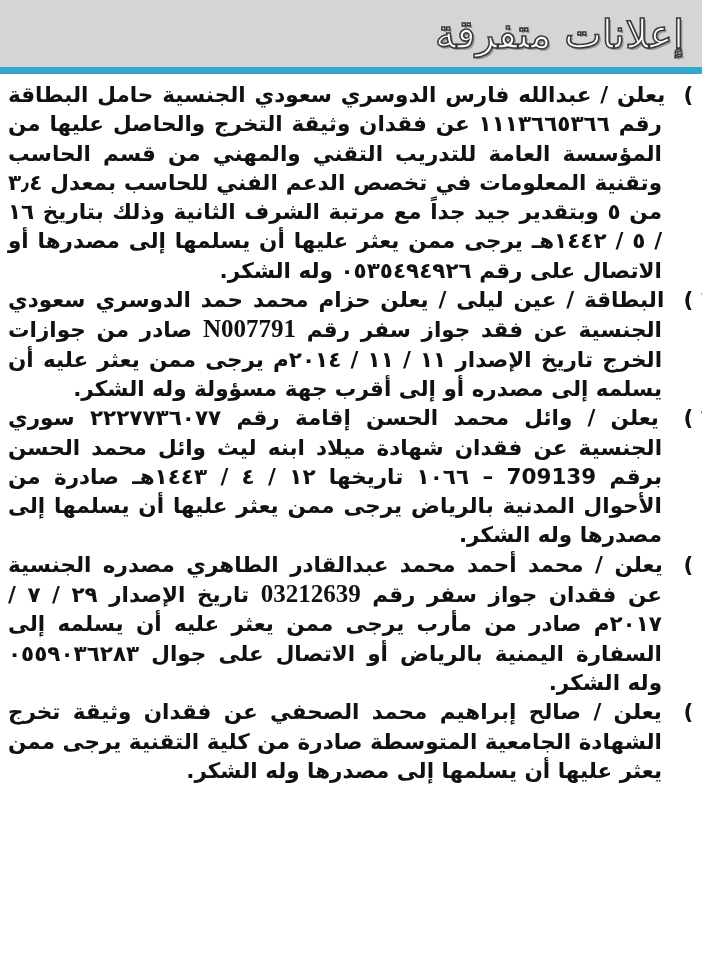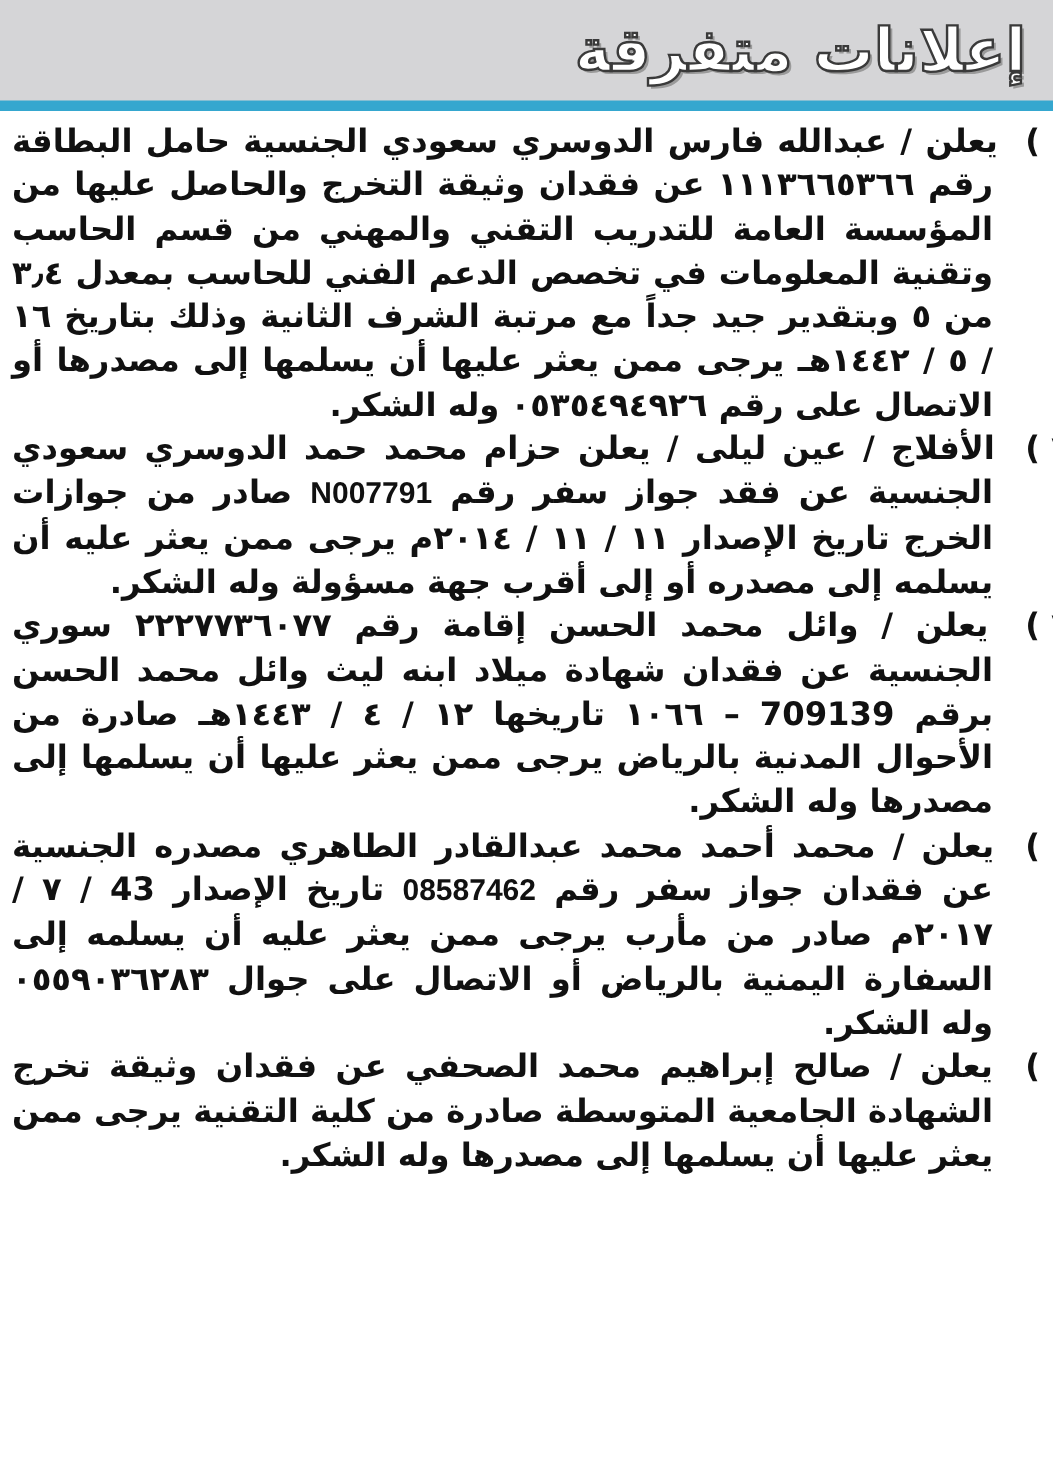--- a/index.html
+++ b/index.html
@@ -27,7 +27,7 @@
       right: 18px;
       top: 4px;
       font-family: "DejaVu Sans", sans-serif;
-      font-weight: bold;
+      font-weight: normal;
       font-size: 40px;
       line-height: 60px;
       color: #ffffff;

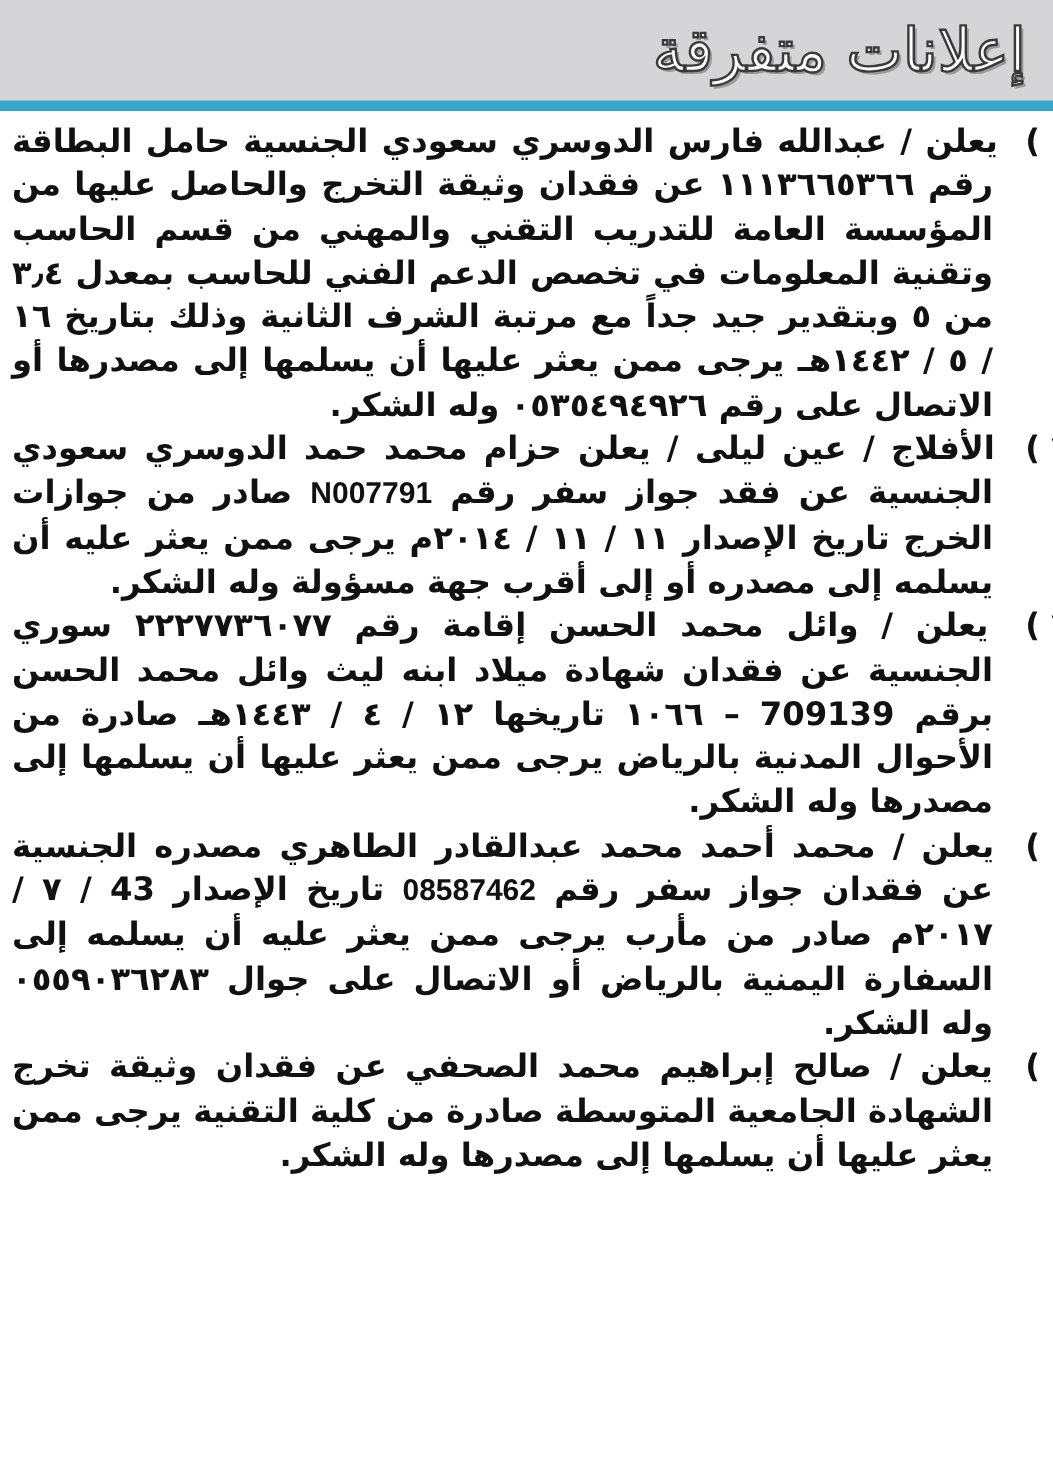--- a/index.html
+++ b/index.html
@@ -94,7 +94,7 @@
 
   <p class="ad ad-wrap">
     <span class="num">٢ )</span>
-    <span>الأفلاج / عين ليلى / يعلن حزام محمد حمد الدوسري سعودي الجنسية عن فقد جواز سفر رقم</span>
+    <span>البطاقة / عين ليلى / يعلن حزام محمد حمد الدوسري سعودي الجنسية عن فقد جواز سفر رقم</span>
     <span class="latin">N007791</span>
     <span>صادر من جوازات الخرج تاريخ الإصدار ١١ / ١١ / ٢٠١٤م يرجى ممن يعثر عليه أن يسلمه إلى مصدره أو إلى أقرب جهة مسؤولة وله الشكر.</span>
   </p>

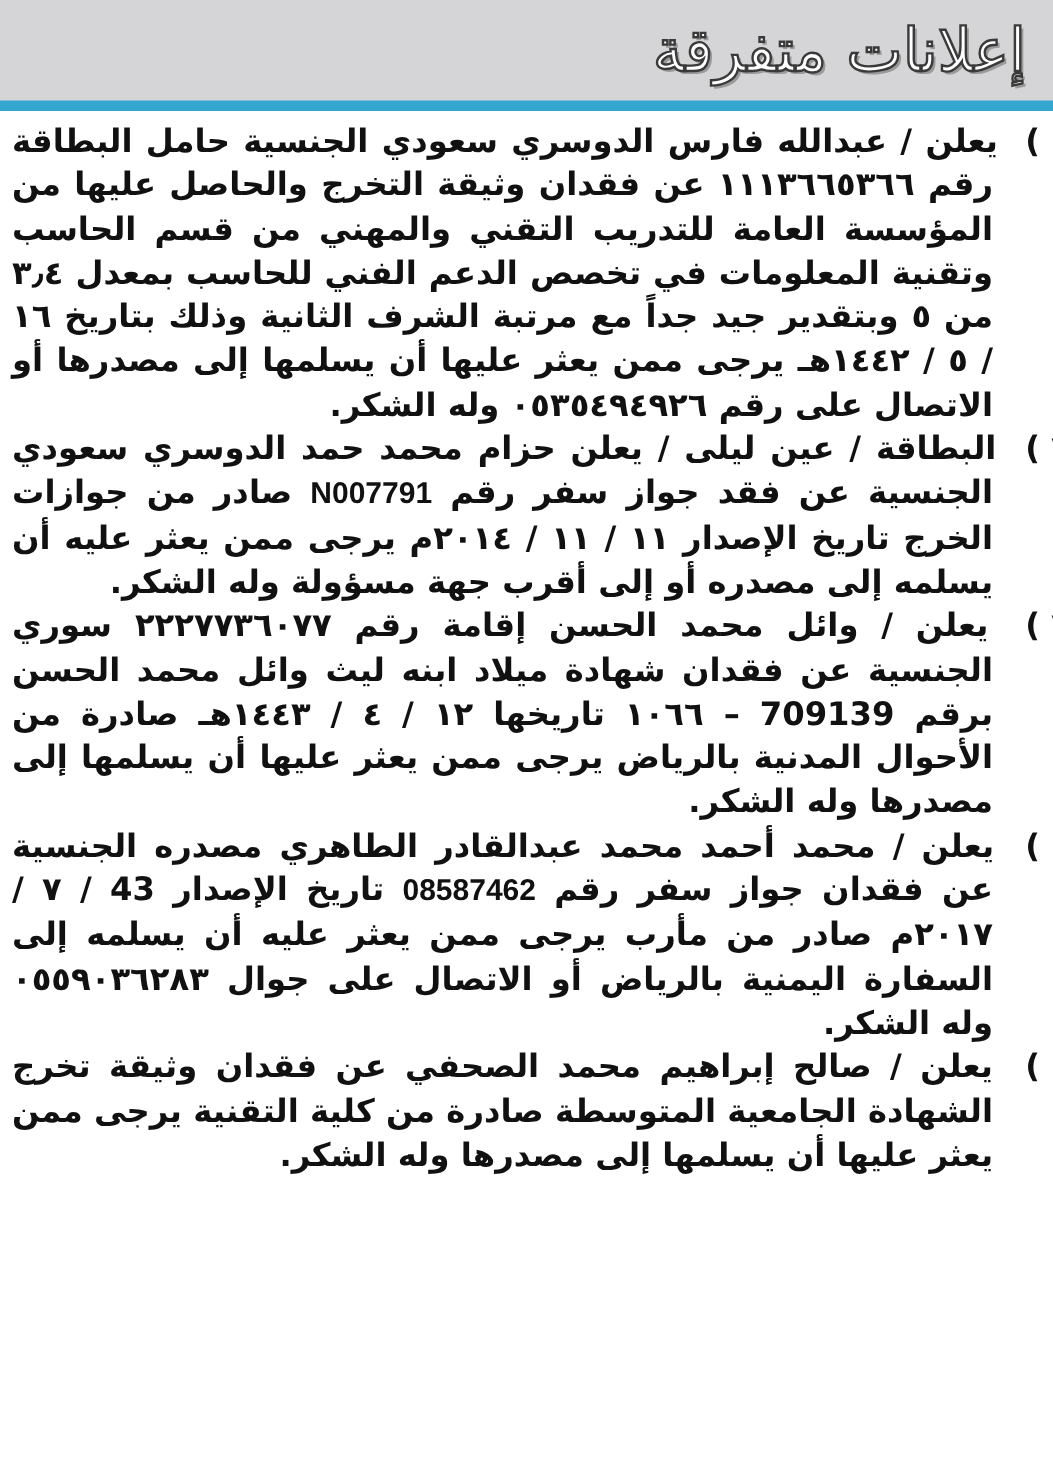--- a/index.html
+++ b/index.html
@@ -70,9 +70,9 @@
       margin-bottom: 0;
     }
     .latin {
-      font-family: Liberation Sans, sans-serif;
+      font-family: Liberation Serif, serif;
       font-weight: bold;
-      font-size: 20px;
+      font-size: 25px;
       direction: ltr;
       unicode-bidi: isolate;
     }

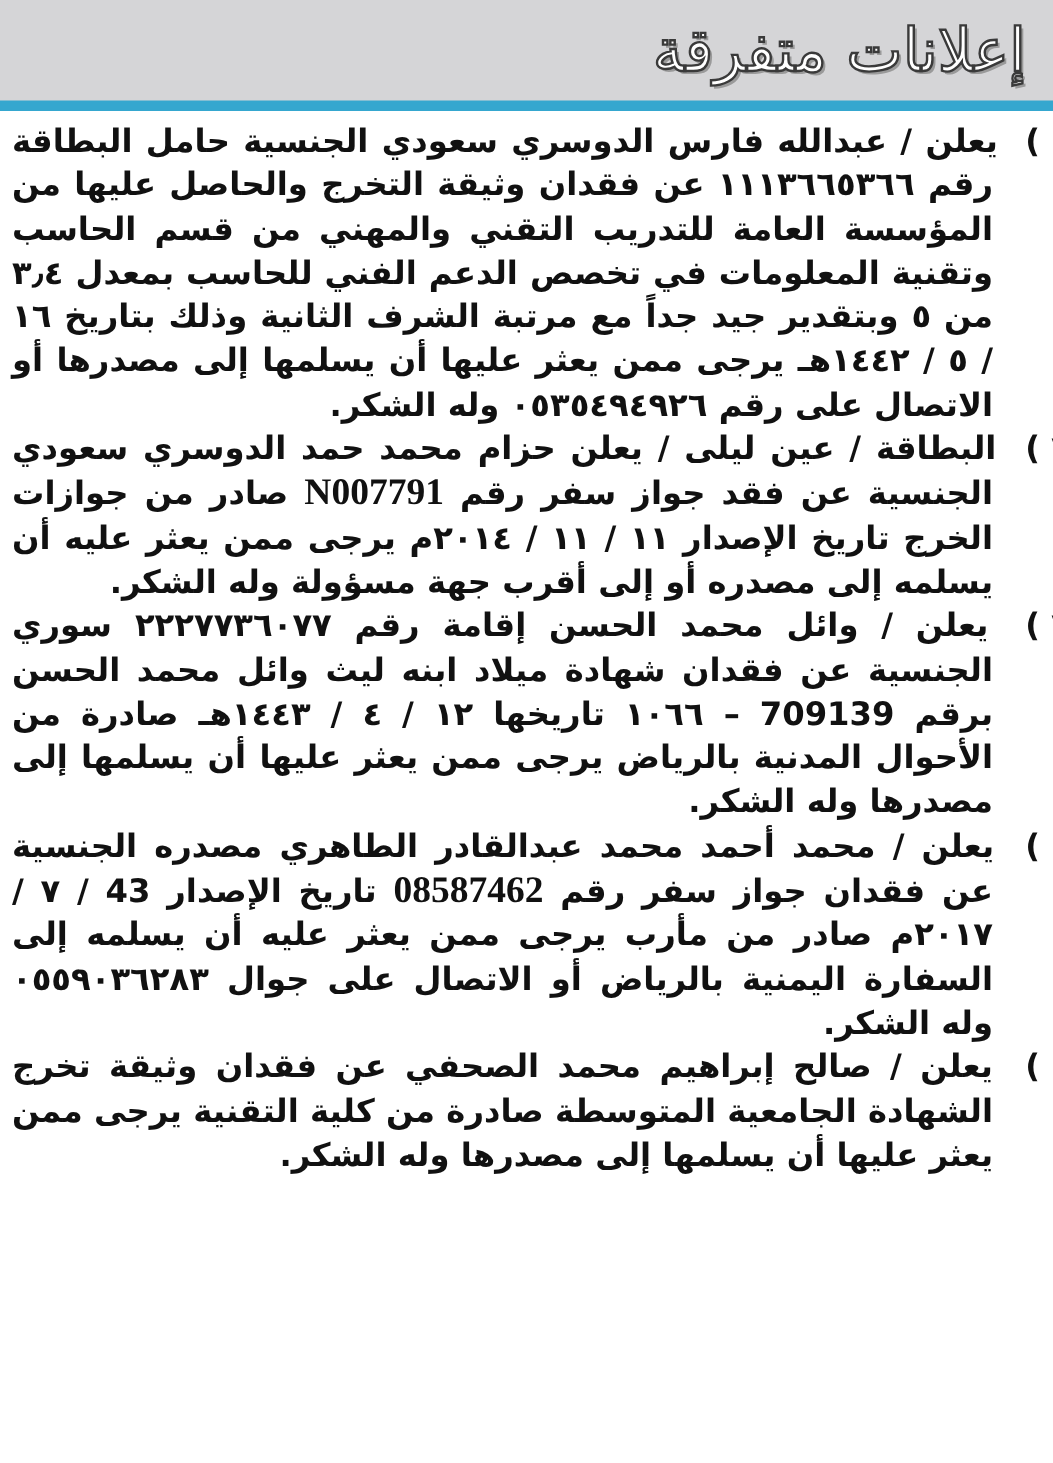--- a/index.html
+++ b/index.html
@@ -108,7 +108,7 @@
     <span class="num">٤ )</span>
     <span>يعلن / محمد أحمد محمد عبدالقادر الطاهري مصدره الجنسية عن فقدان جواز سفر رقم</span>
     <span class="latin">08587462</span>
-    <span>تاريخ الإصدار 43 / ٧ / ٢٠١٧م صادر من مأرب يرجى ممن يعثر عليه أن يسلمه إلى السفارة اليمنية بالرياض أو الاتصال على جوال ٠٥٥٩٠٣٦٢٨٣ وله الشكر.</span>
+    <span>تاريخ الإصدار ٢٩ / ٧ / ٢٠١٧م صادر من مأرب يرجى ممن يعثر عليه أن يسلمه إلى السفارة اليمنية بالرياض أو الاتصال على جوال ٠٥٥٩٠٣٦٢٨٣ وله الشكر.</span>
   </p>
 
   <p class="ad ad-wrap">

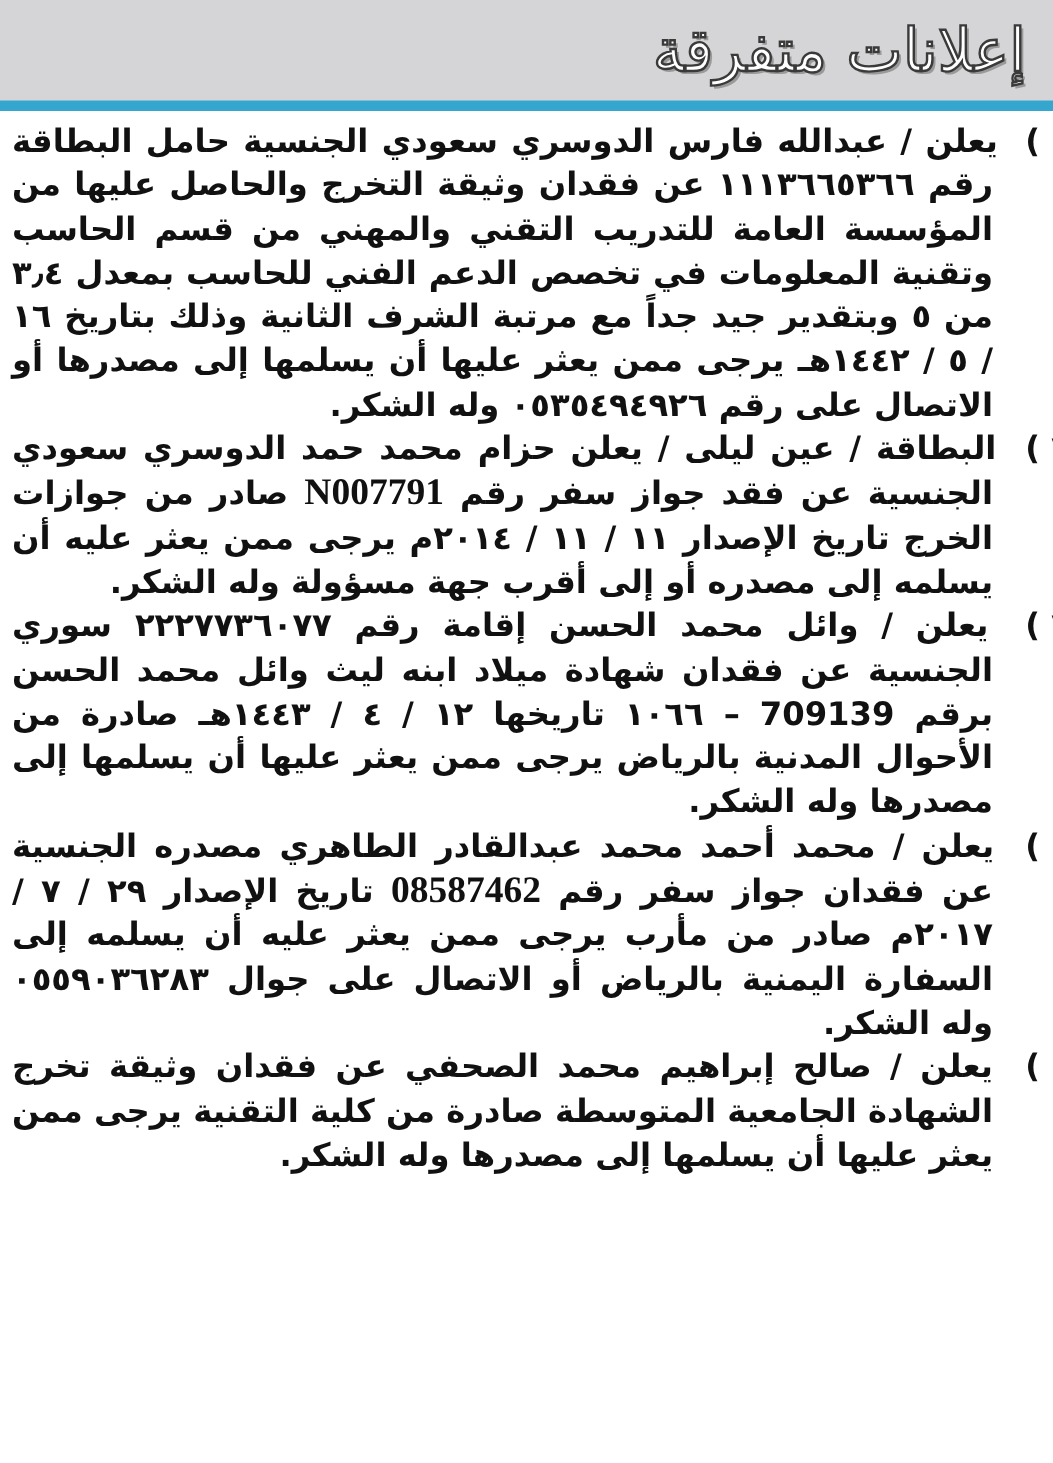--- a/index.html
+++ b/index.html
@@ -107,7 +107,7 @@
   <p class="ad ad-wrap">
     <span class="num">٤ )</span>
     <span>يعلن / محمد أحمد محمد عبدالقادر الطاهري مصدره الجنسية عن فقدان جواز سفر رقم</span>
-    <span class="latin">08587462</span>
+    <span class="latin">03212639</span>
     <span>تاريخ الإصدار ٢٩ / ٧ / ٢٠١٧م صادر من مأرب يرجى ممن يعثر عليه أن يسلمه إلى السفارة اليمنية بالرياض أو الاتصال على جوال ٠٥٥٩٠٣٦٢٨٣ وله الشكر.</span>
   </p>
 

